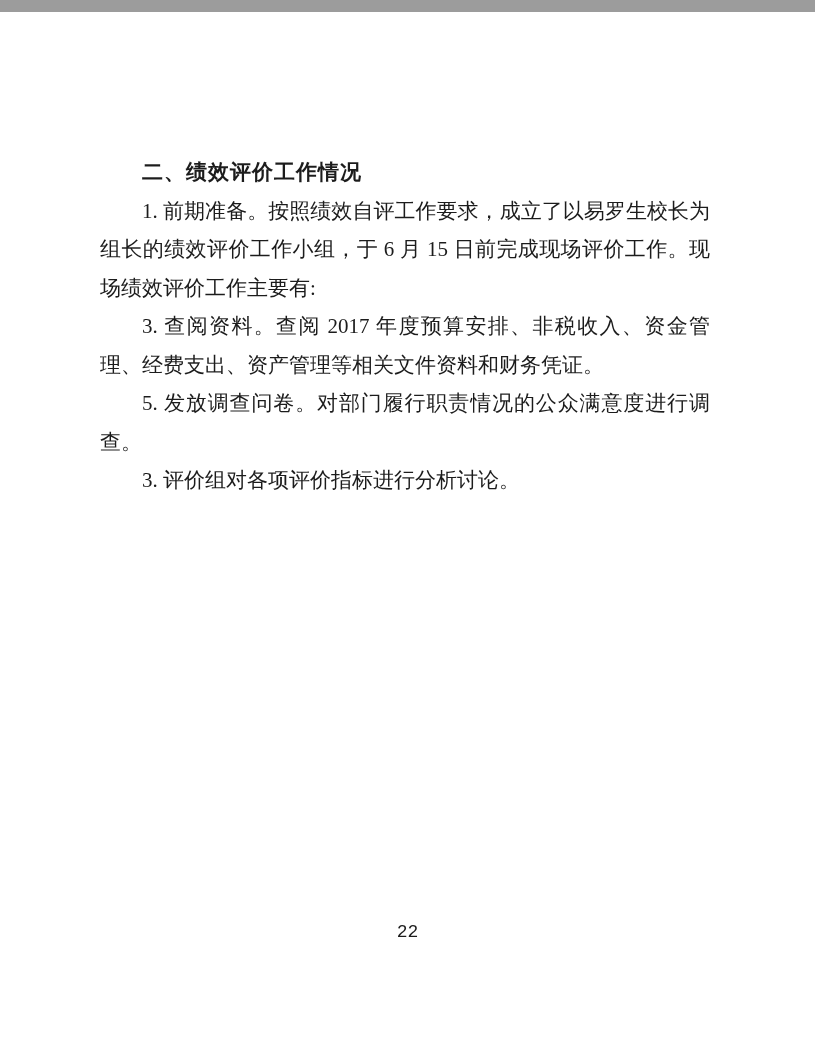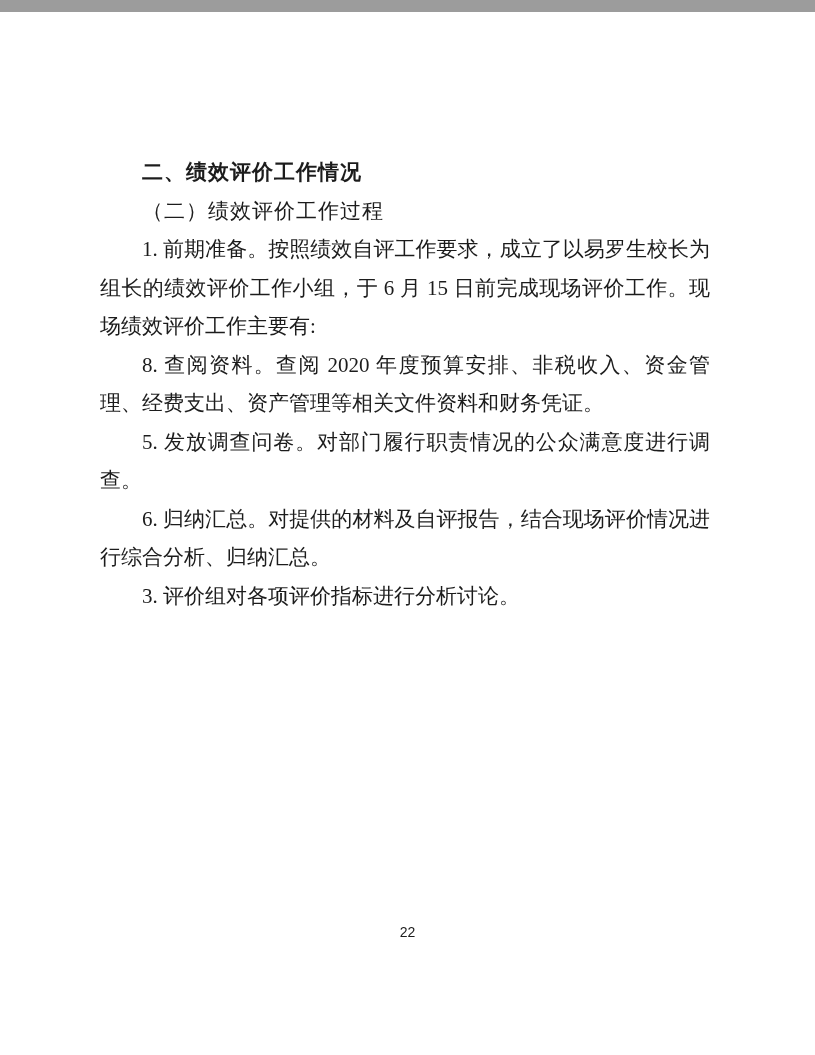--- a/index.html
+++ b/index.html
@@ -59,7 +59,6 @@
 <div class="page">
   <div class="content">
     <p class="heading">二、绩效评价工作情况</p>
-    <p class="subheading">（二）绩效评价工作过程</p>
     <p>1. 前期准备。按照绩效自评工作要求，成立了以易罗生校长为组长的绩效评价工作小组，于 6 月 15 日前完成现场评价工作。现场绩效评价工作主要有:</p>
     <p>8. 查阅资料。查阅 2020 年度预算安排、非税收入、资金管理、经费支出、资产管理等相关文件资料和财务凭证。</p>
     <p>5. 发放调查问卷。对部门履行职责情况的公众满意度进行调查。</p>

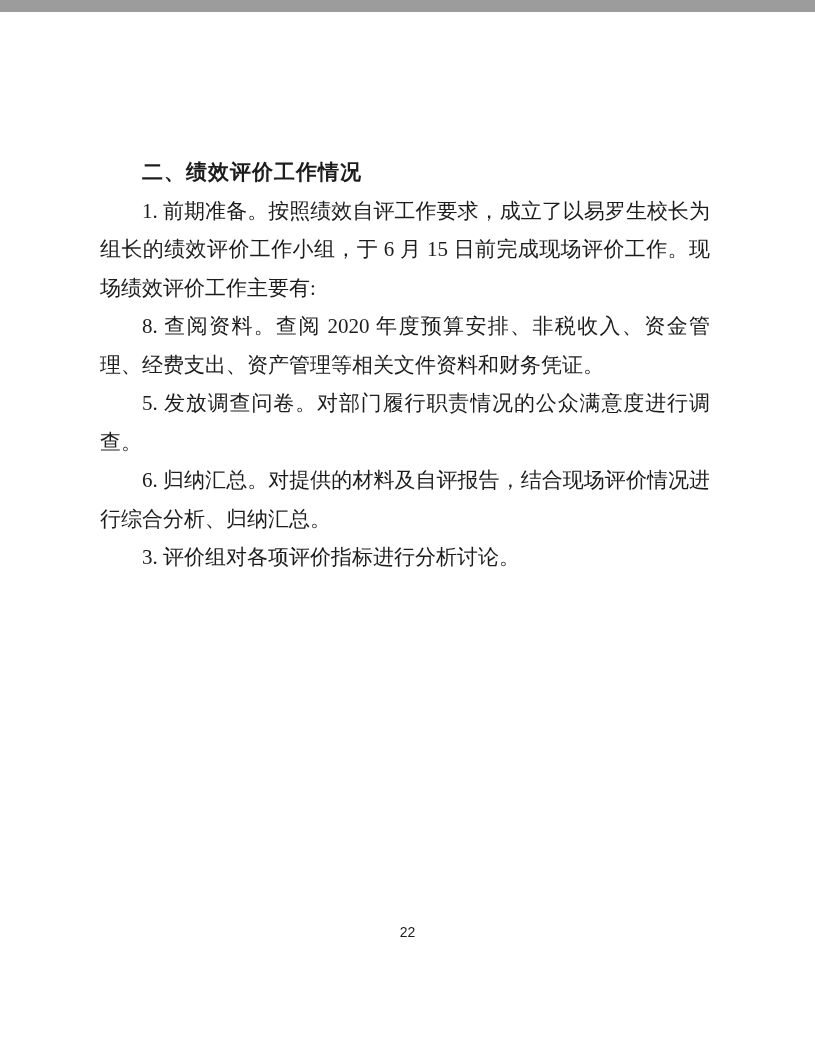--- a/index.html
+++ b/index.html
@@ -60,7 +60,7 @@
   <div class="content">
     <p class="heading">二、绩效评价工作情况</p>
     <p>1. 前期准备。按照绩效自评工作要求，成立了以易罗生校长为组长的绩效评价工作小组，于 6 月 15 日前完成现场评价工作。现场绩效评价工作主要有:</p>
-    <p>8. 查阅资料。查阅 2020 年度预算安排、非税收入、资金管理、经费支出、资产管理等相关文件资料和财务凭证。</p>
+    <p>3. 查阅资料。查阅 2017 年度预算安排、非税收入、资金管理、经费支出、资产管理等相关文件资料和财务凭证。</p>
     <p>5. 发放调查问卷。对部门履行职责情况的公众满意度进行调查。</p>
     <p>6. 归纳汇总。对提供的材料及自评报告，结合现场评价情况进行综合分析、归纳汇总。</p>
     <p>3. 评价组对各项评价指标进行分析讨论。</p>

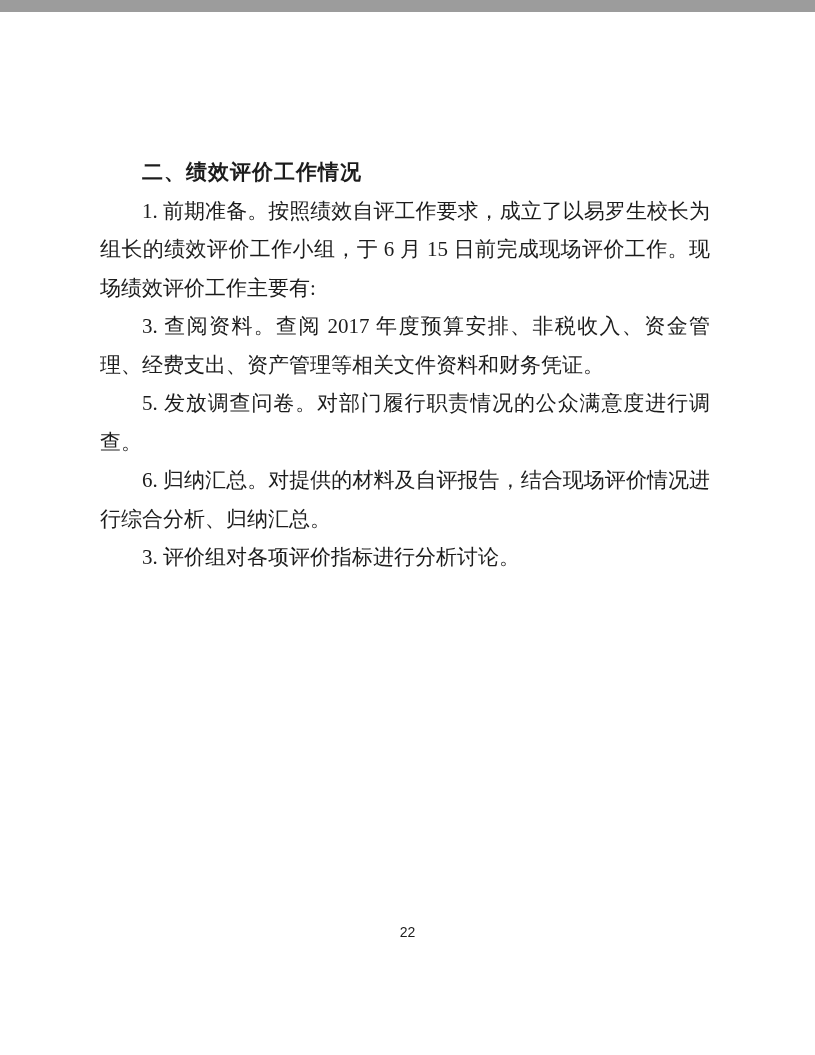--- a/index.html
+++ b/index.html
@@ -62,7 +62,6 @@
     <p>1. 前期准备。按照绩效自评工作要求，成立了以易罗生校长为组长的绩效评价工作小组，于 6 月 15 日前完成现场评价工作。现场绩效评价工作主要有:</p>
     <p>3. 查阅资料。查阅 2017 年度预算安排、非税收入、资金管理、经费支出、资产管理等相关文件资料和财务凭证。</p>
     <p>5. 发放调查问卷。对部门履行职责情况的公众满意度进行调查。</p>
-    <p>6. 归纳汇总。对提供的材料及自评报告，结合现场评价情况进行综合分析、归纳汇总。</p>
     <p>3. 评价组对各项评价指标进行分析讨论。</p>
   </div>
   <div class="page-number">22</div>

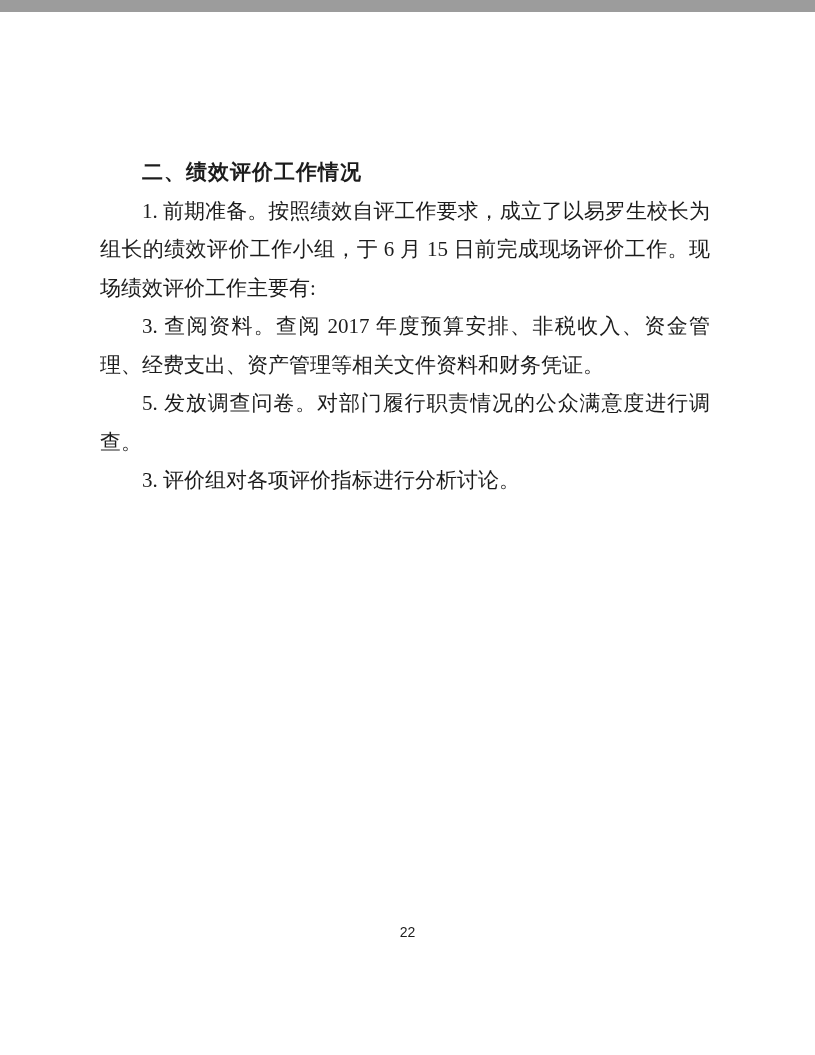--- a/index.html
+++ b/index.html
@@ -47,9 +47,9 @@
     left: 0;
     width: 100%;
     text-align: center;
-    font-size: 14px;
+    font-size: 18px;
     line-height: 20px;
-    font-family: Liberation Sans, sans-serif;
+    font-family: Liberation Mono, monospace;
     color: #1c1c1c;
   }
 </style>

